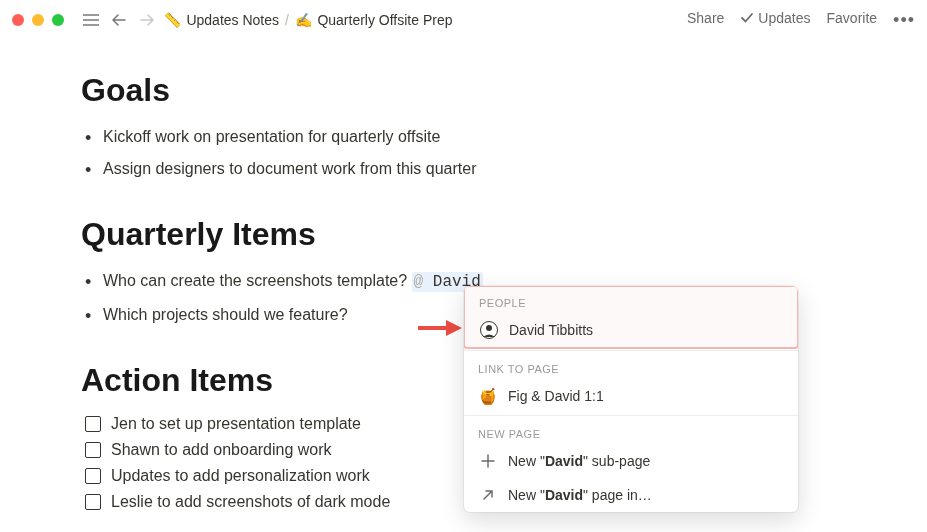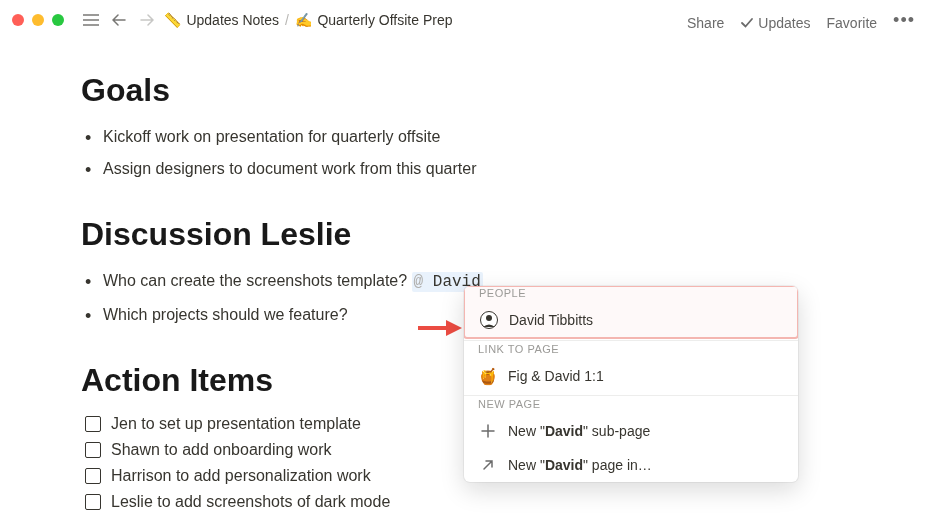--- a/index.html
+++ b/index.html
@@ -72,7 +72,7 @@
     }
     .topbar-actions {
       display: flex;
-      align-items: flex-end;
+      align-items: flex-start;
       gap: 16px;
       color: #6b6b6b;
       font-size: 14px;

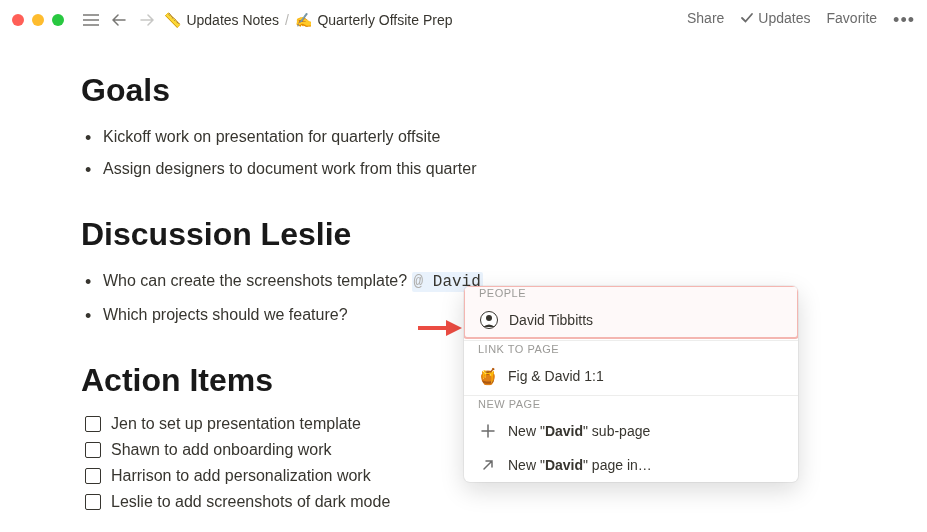--- a/index.html
+++ b/index.html
@@ -263,7 +263,7 @@
     <li>Assign designers to document work from this quarter</li>
   </ul>
 
-  <h1 style="margin-top:32px">Discussion Leslie</h1>
+  <h1 style="margin-top:32px">Quarterly Items</h1>
   <ul class="bullets">
     <li>
       <span>Who can create the screenshots template? </span><span class="mention-wrap"><span class="mention-at">@ </span><span>David</span></span>

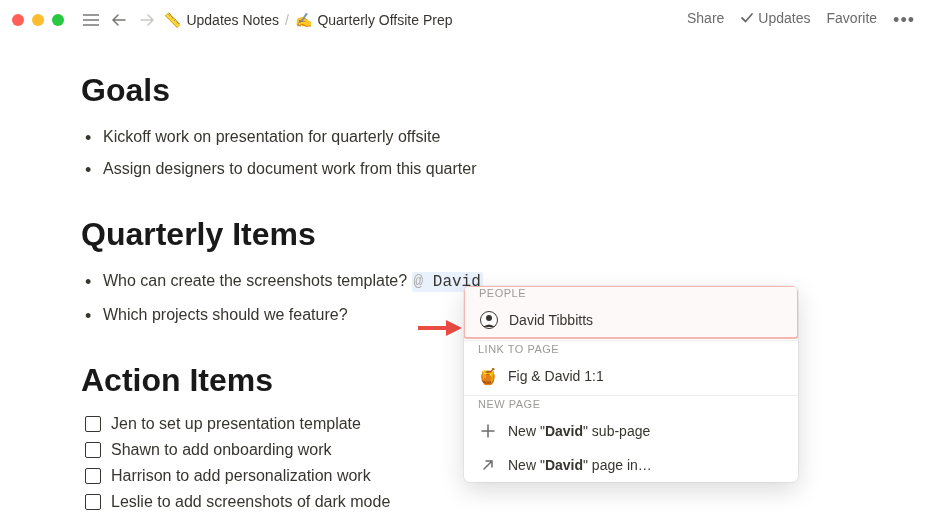--- a/index.html
+++ b/index.html
@@ -168,7 +168,7 @@
       letter-spacing: 0.5px;
       color: #9b9a97;
       font-weight: 500;
-      padding: 0 14px 4px 14px;
+      padding: 10px 14px 4px 14px;
     }
     .popover-item {
       display: flex;

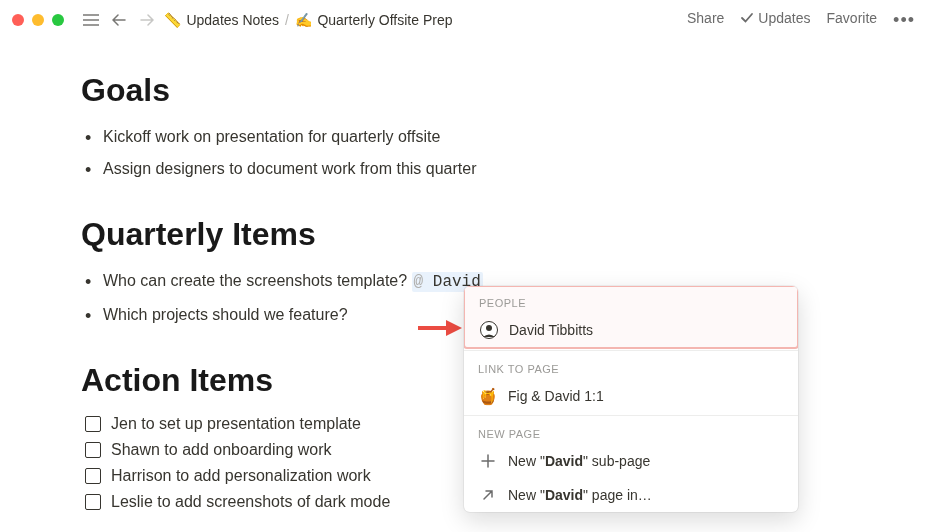--- a/index.html
+++ b/index.html
@@ -283,7 +283,7 @@
       </li>
     <li>
         <span class="chk"></span>
-        <span>Harrison to add personalization work</span>
+        <span>Updates to add personalization work</span>
       </li>
     <li>
         <span class="chk"></span>

